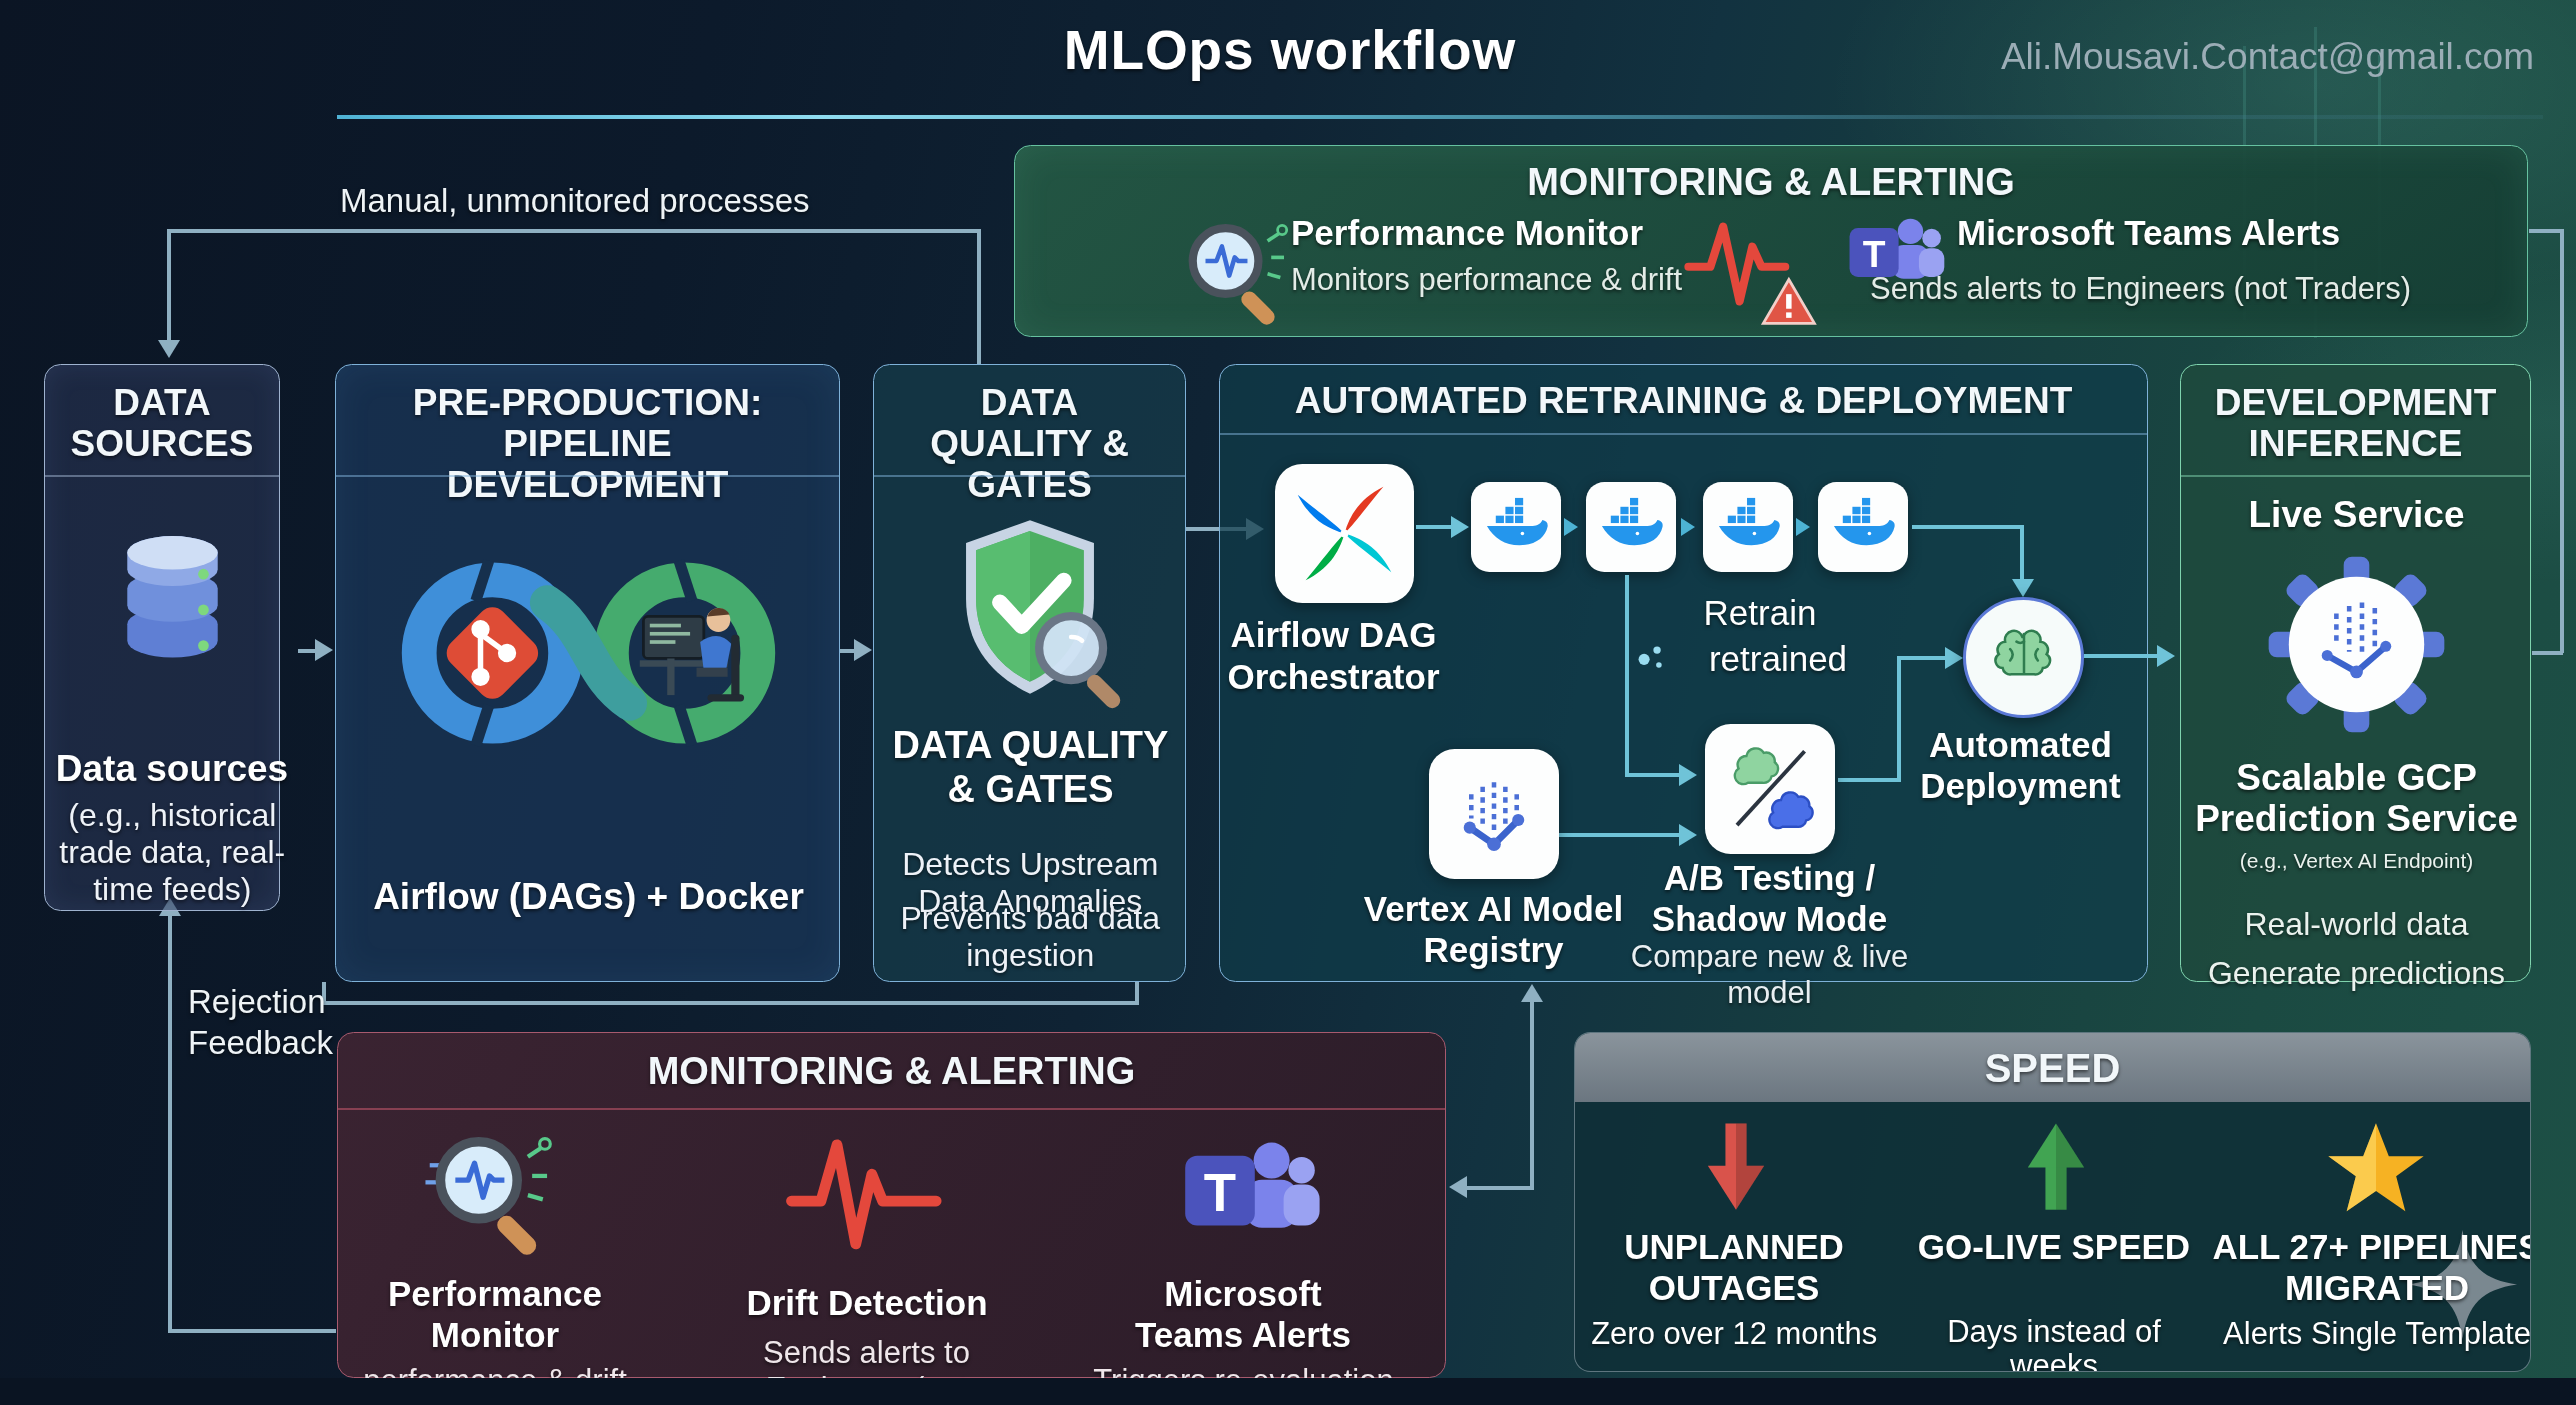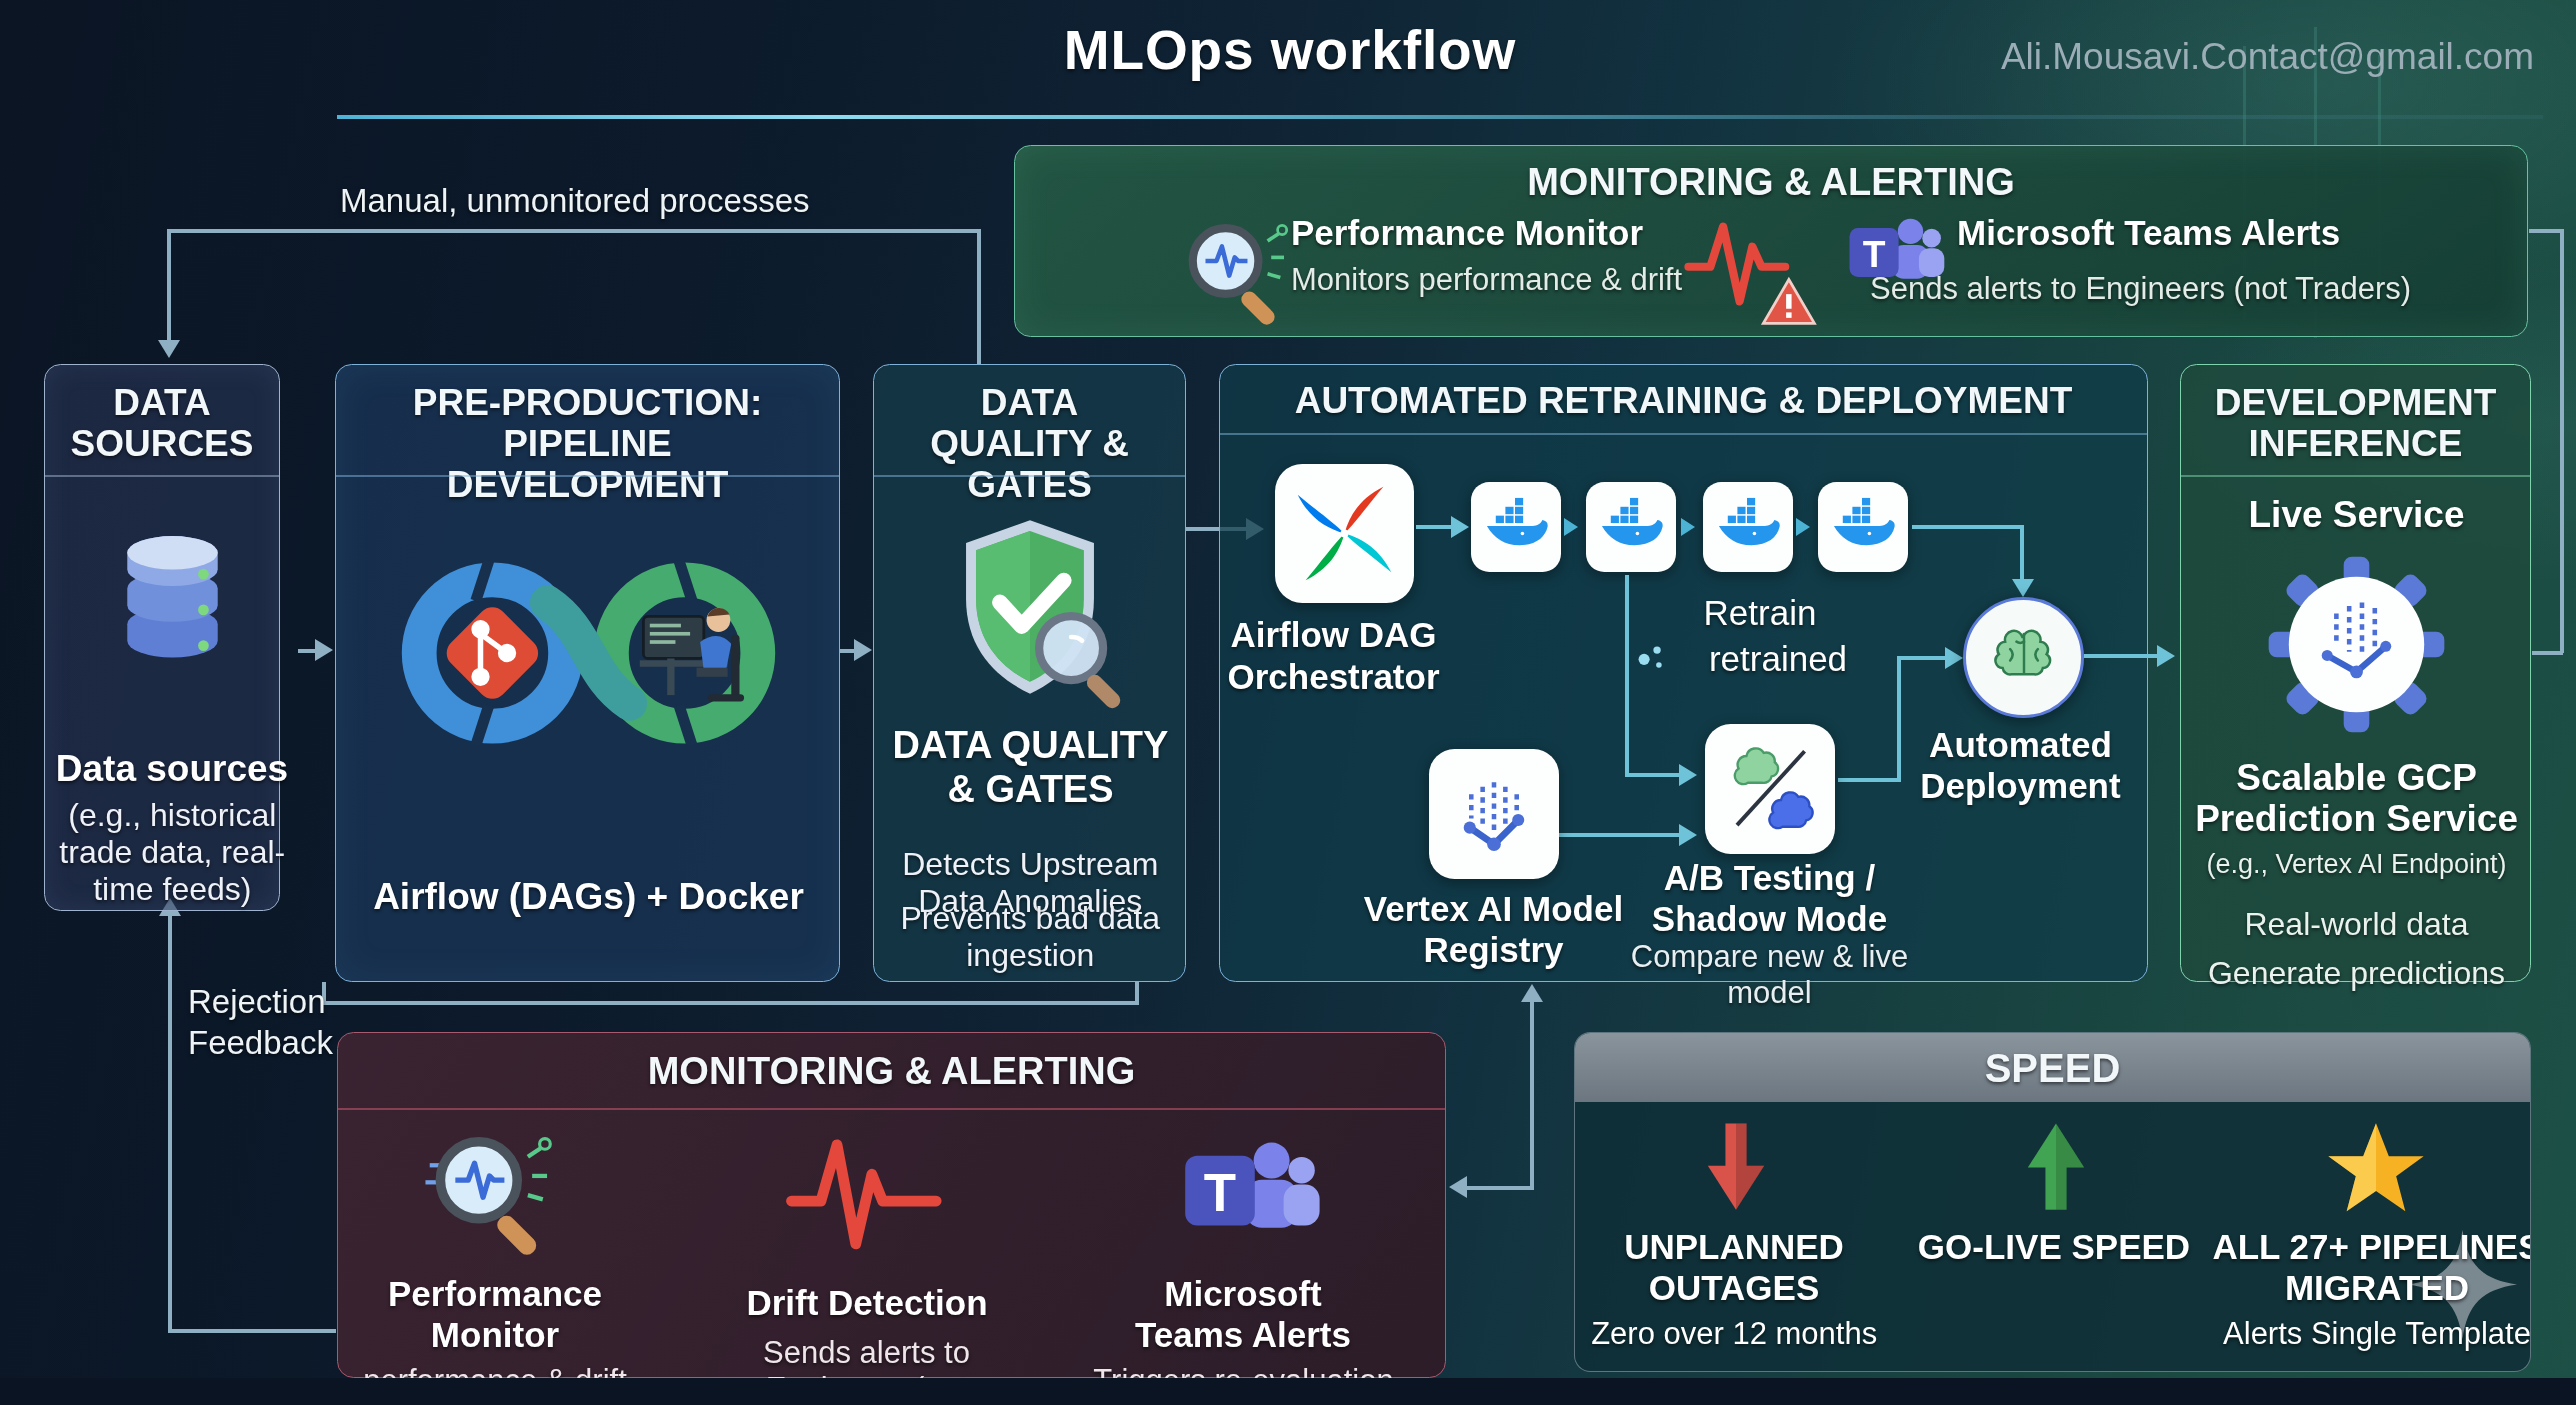--- a/index.html
+++ b/index.html
@@ -393,7 +393,7 @@
         <circle cx="132" cy="102" r="6" fill="#4b6fd6"></circle>
     </svg>
     <div class="txt bold t-center shadow" style="left:9.1px;top:392px;width:333px;font-size:37px;line-height:1.12;">Scalable GCP Prediction Service</div>
-    <div class="txt t-center shadow" style="left:0;top:483px;width:351px;font-size:27px;color:#eaf2ee;">(e.g., Vertex AI Endpoint)</div>
+    <div class="txt t-center shadow" style="left:0;top:483px;width:351px;font-size:21px;color:#eaf2ee;">(e.g., Vertex AI Endpoint)</div>
     <div class="txt t-center shadow" style="left:0;top:540px;width:351px;font-size:32px;color:#eaf2ee;">Real-world data</div>
     <div class="txt t-center shadow" style="left:0;top:589px;width:351px;font-size:32px;color:#eaf2ee;">Generate predictions</div>
   </div>

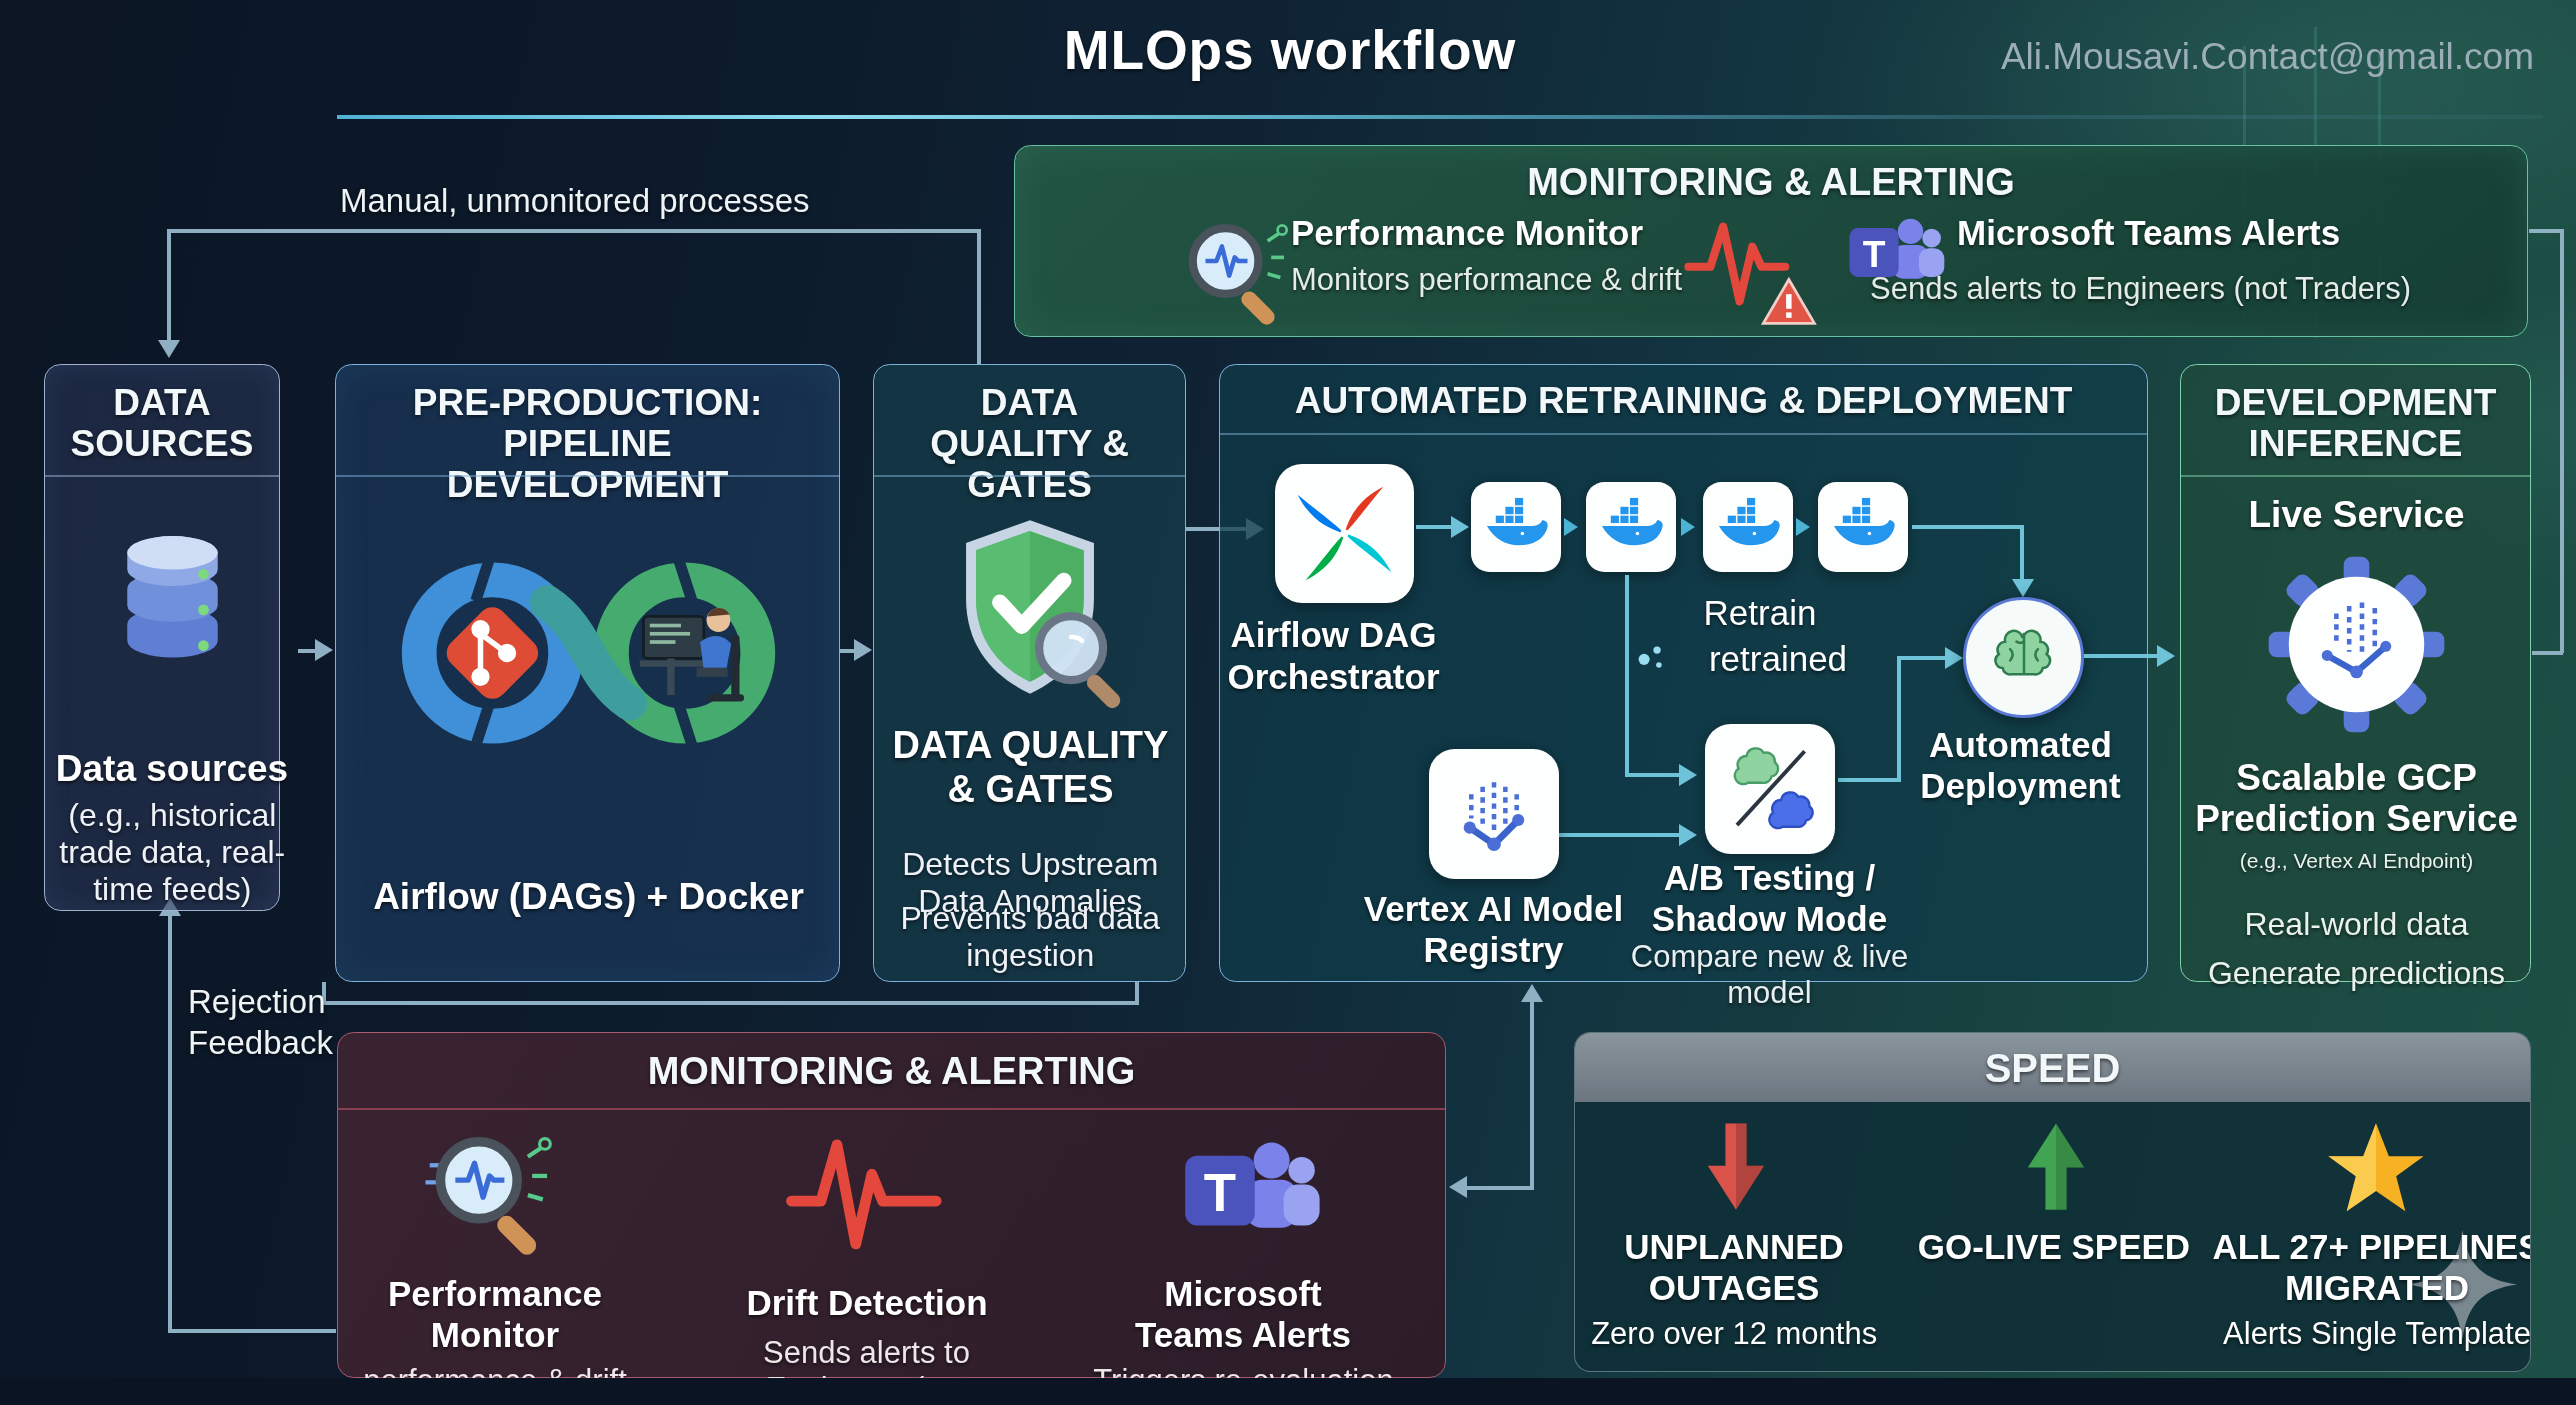--- a/index.html
+++ b/index.html
@@ -460,6 +460,7 @@
       <polygon points="50,6 82,56 62,56 62,104 50,104" fill="rgba(0,0,0,.15)"></polygon>
     </svg>
     <div class="txt bold t-center shadow" style="left:342px;top:194px;width:274px;font-size:35px;line-height:1.16;">GO-LIVE SPEED</div>
+    <div class="txt t-center shadow" style="left:342px;top:282px;width:274px;font-size:31px;line-height:1.1;">Days instead of weeks</div>
 
     <svg class="abs" style="left:746px;top:81px;" width="110" height="110" viewBox="0 0 120 120">
       <polygon points="60,10 74,46 112,46 82,68 92,106 60,84 28,106 38,68 8,46 46,46" fill="#f6b223"></polygon>

